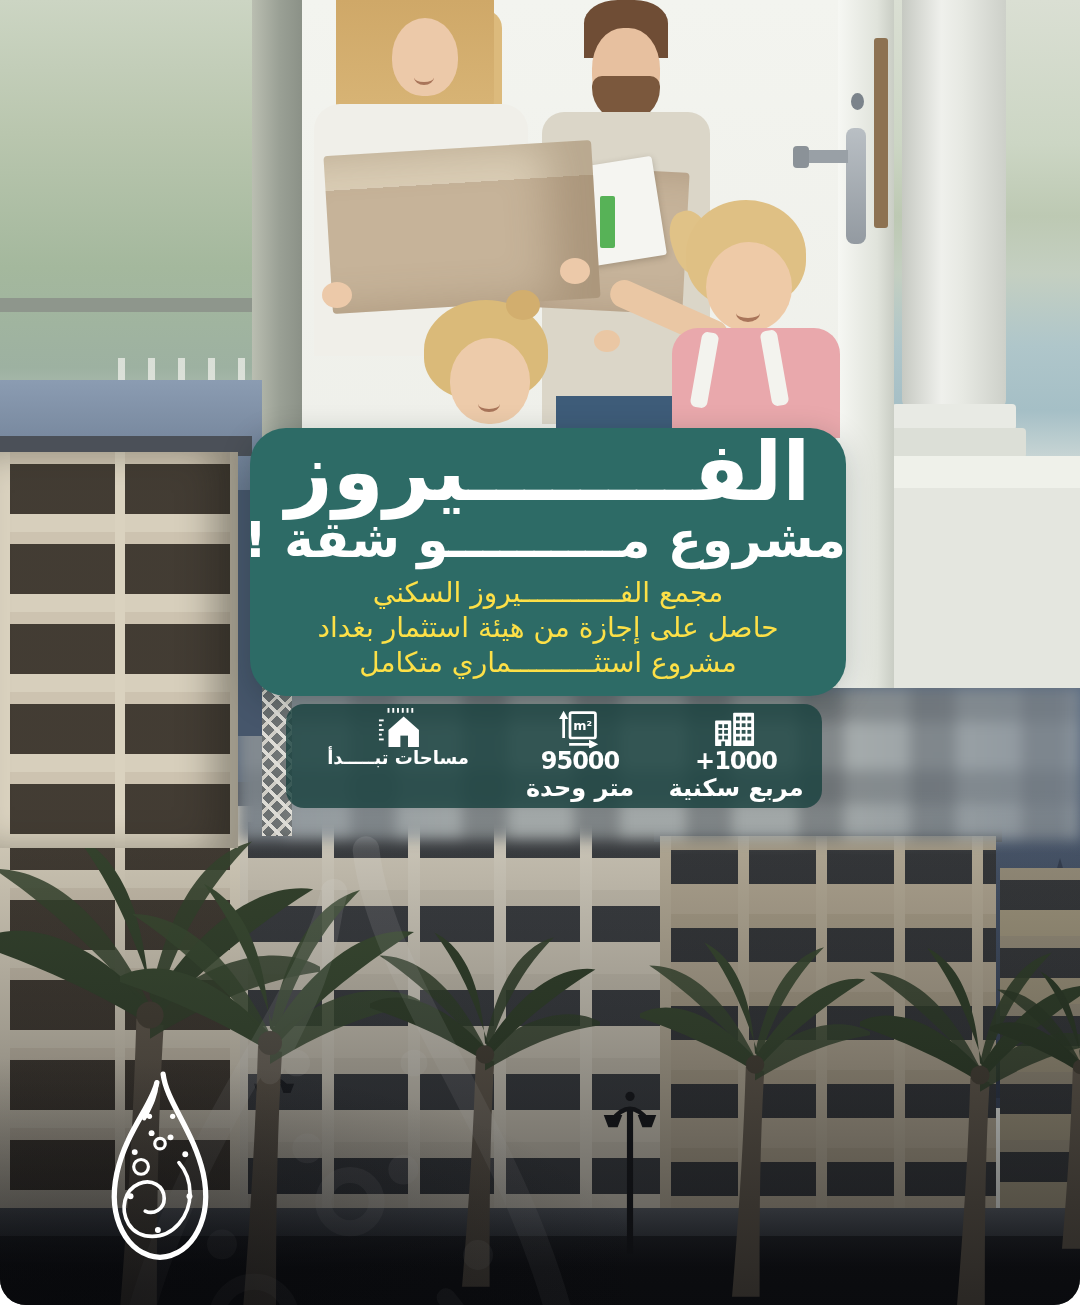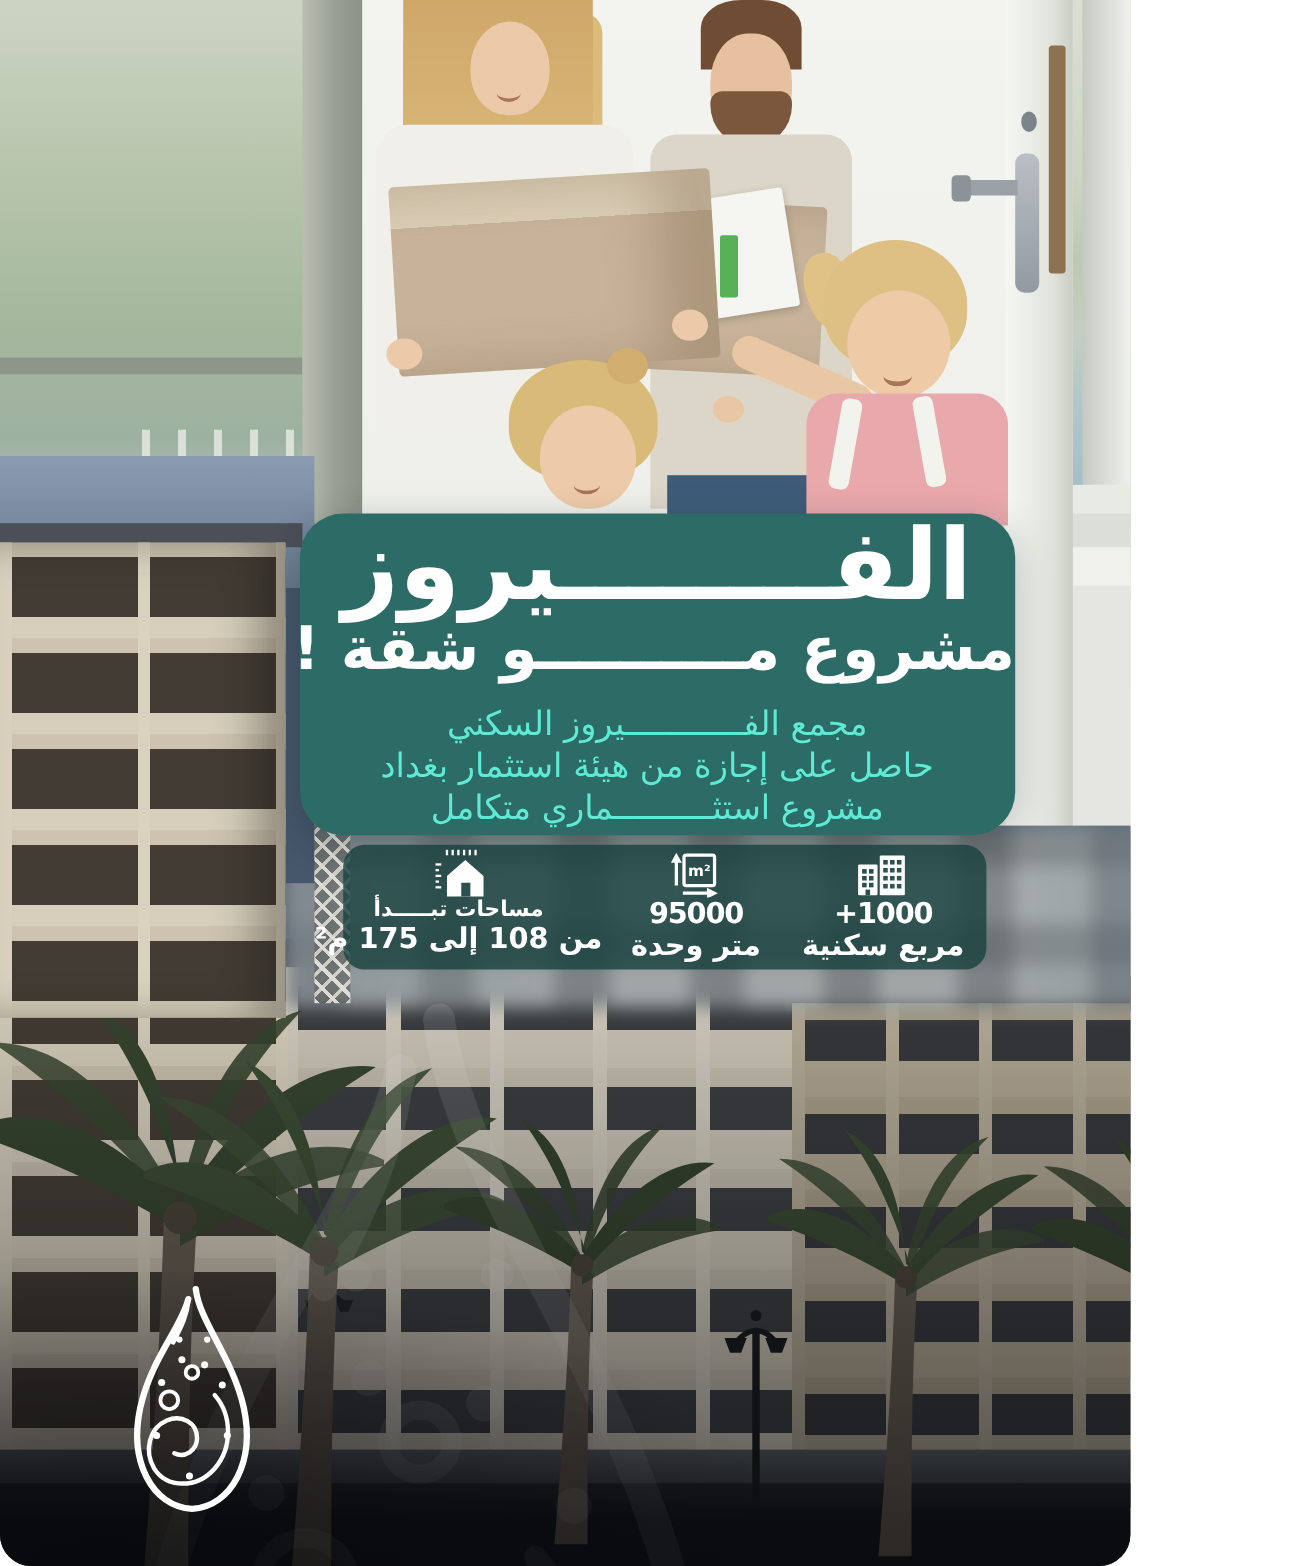--- a/index.html
+++ b/index.html
@@ -4,7 +4,7 @@
 <style>
   html,body{margin:0;padding:0;background:#ffffff;}
   body{width:1080px;height:1305px;font-family:"DejaVu Sans",sans-serif;}
-  .poster{position:relative;width:942px;height:1305px;overflow:hidden;background:#eef0ea;border-radius:0 0 26px 26px;}
+  .poster{position:relative;width:1080px;height:1305px;overflow:hidden;background:#eef0ea;border-radius:0 0 26px 26px;}
   .abs{position:absolute;}
 
   

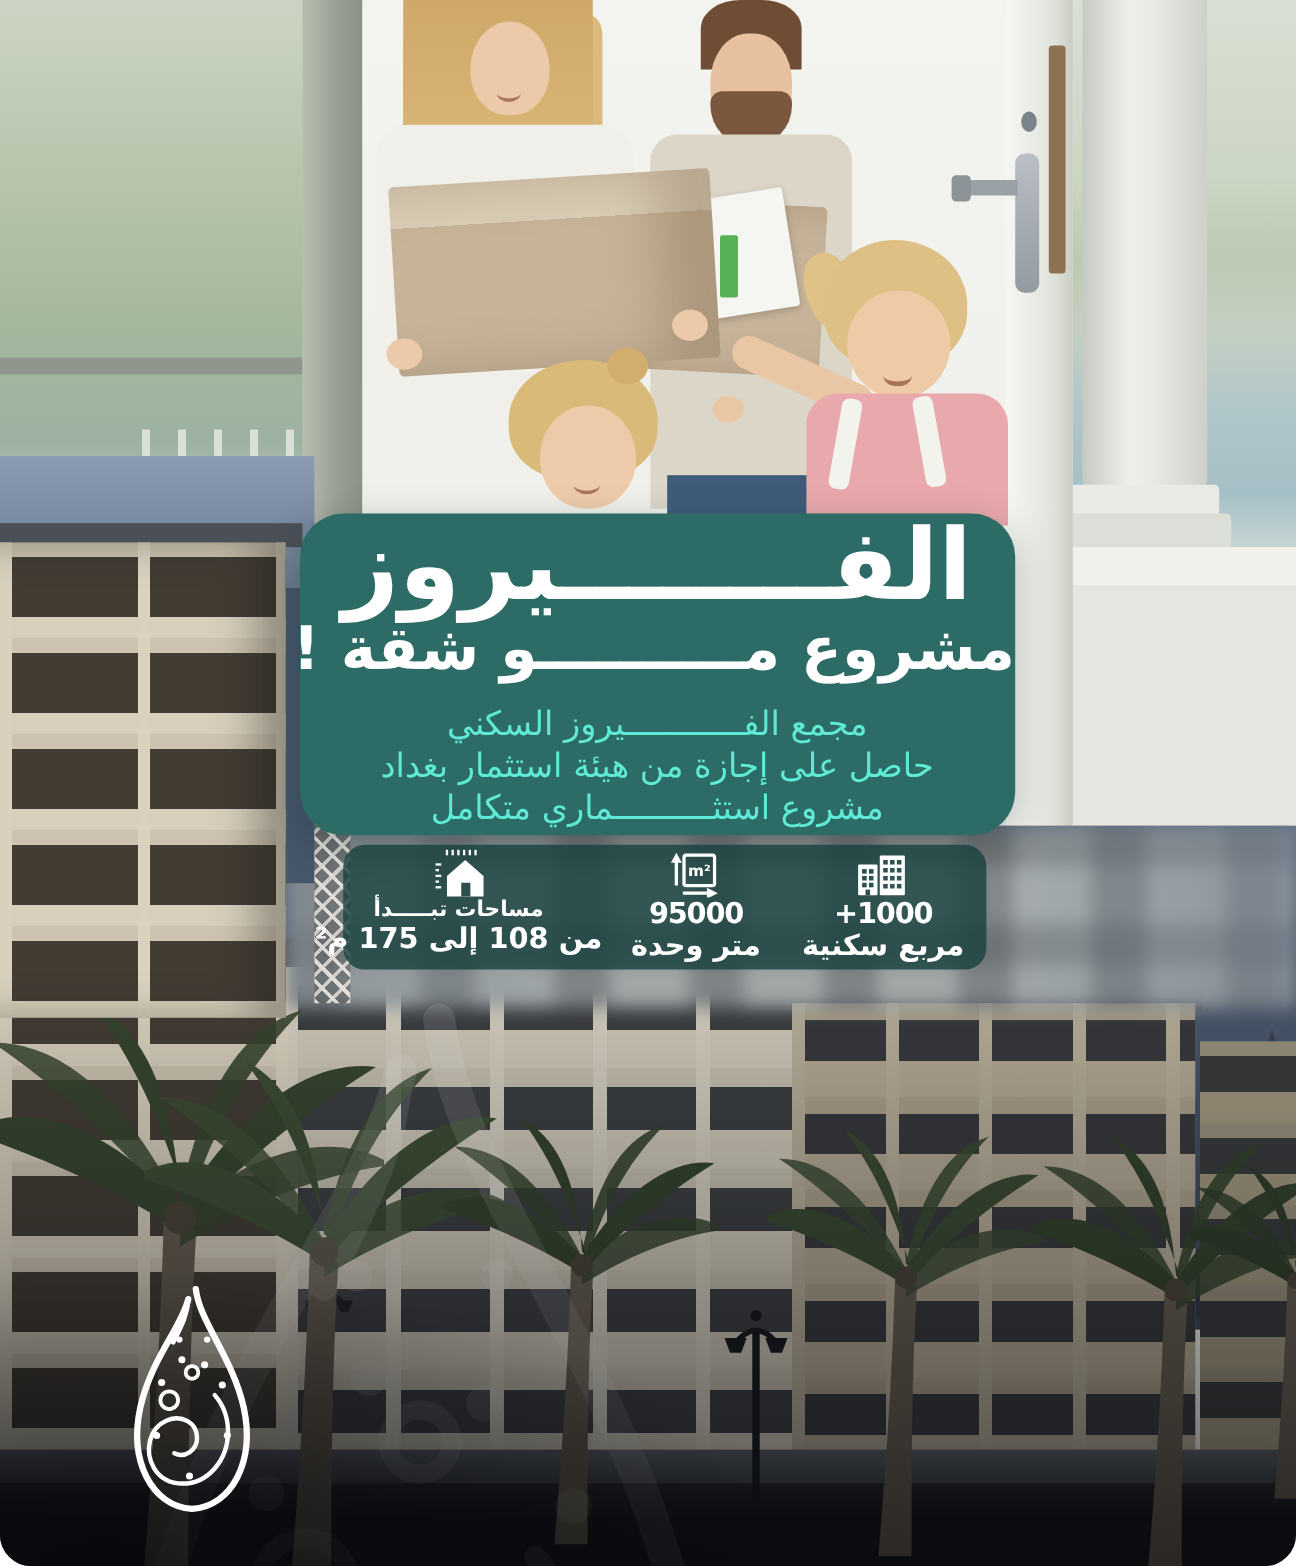--- a/index.html
+++ b/index.html
@@ -120,7 +120,7 @@
     box-shadow:0 8px 30px rgba(10,30,28,.25);text-align:center;direction:rtl;color:#fff;overflow:hidden;}
   .card-title{margin-top:2px;font-size:82px;line-height:1.02;font-weight:700;white-space:nowrap;}
   .card-sub{font-size:50px;line-height:1.06;font-weight:700;white-space:nowrap;}
-  .card-lines{margin-top:18px;font-size:28px;line-height:1.26;font-weight:400;color:#5eead4;}
+  .card-lines{margin-top:8px;font-size:28px;line-height:1.26;font-weight:400;color:#fde047;}
   .card-lines p{margin:0;white-space:nowrap;}
 
   

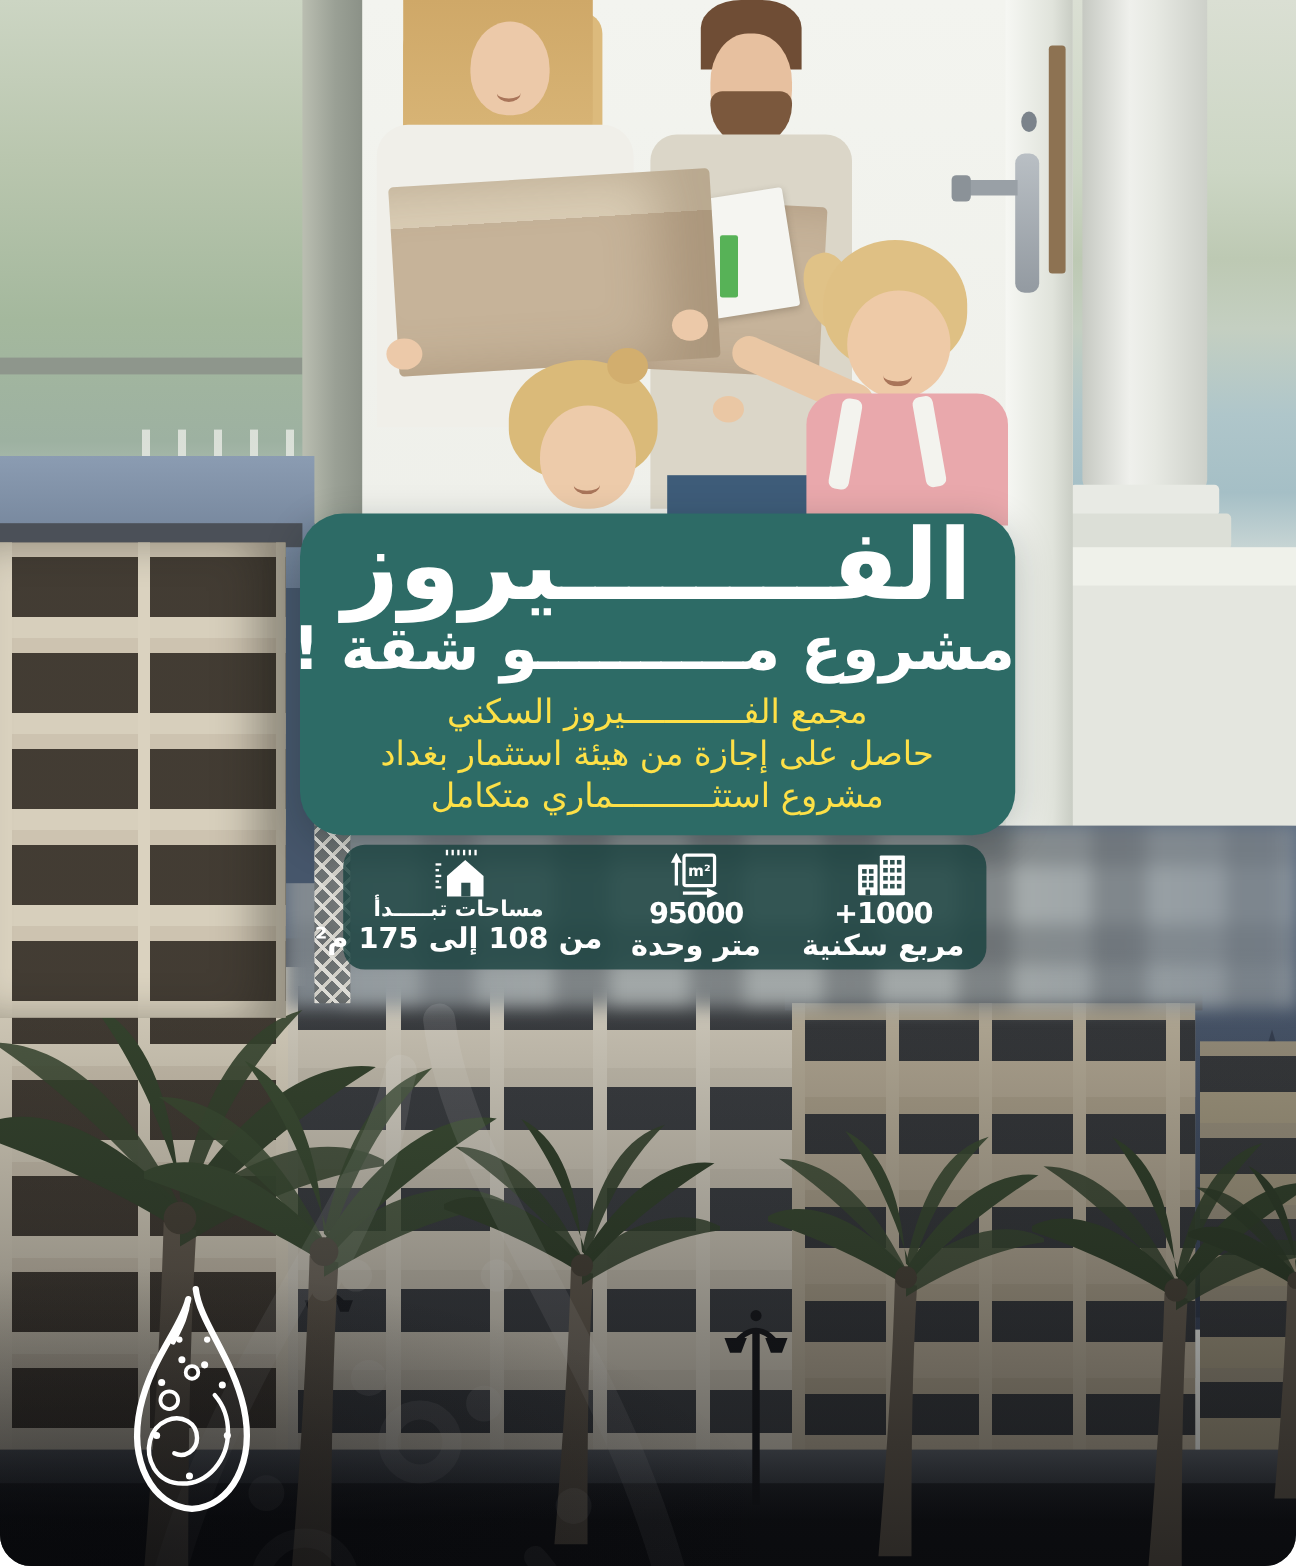--- a/index.html
+++ b/index.html
@@ -357,7 +357,6 @@
         </svg>
       </div>
       <div class="stat-value ar">مساحات تبـــــدأ</div>
-      <div class="stat-label">من 108 إلى 175 م²</div>
     </div>
   </div>
 

